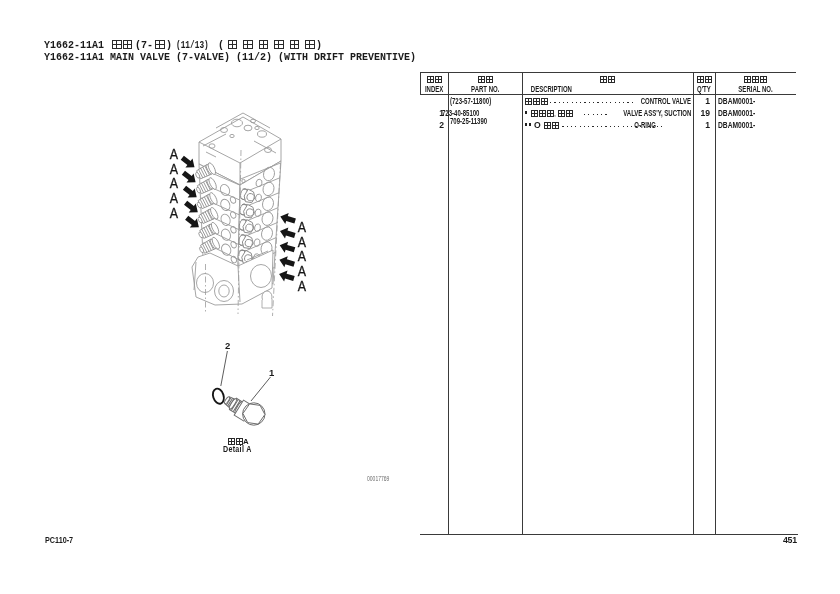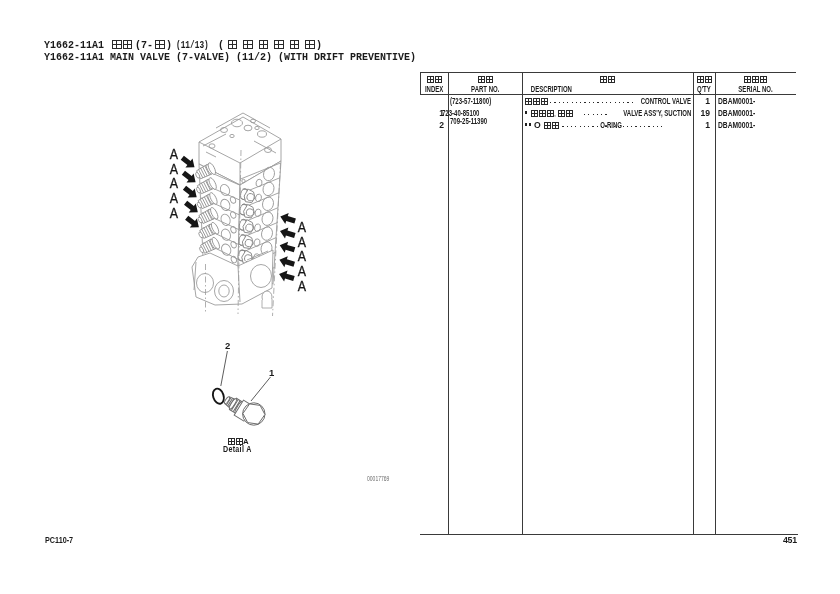--- a/index.html
+++ b/index.html
@@ -315,7 +315,7 @@
 
 <div class="dotln" style="left:558px;top:126.1px;width:106px"></div>
 
-<div class="abs t8" style="left:591px;top:120.5px;width:100px;text-align:left"><span class="sxr">O-RING</span></div>
+<div class="abs t8" style="left:591px;top:120.5px;width:100px;text-align:center"><span class="sxr">O-RING</span></div>
 
 <div class="abs t8" style="left:680px;top:96.5px;width:30px;text-align:right">1</div>
 <div class="abs t8" style="left:680px;top:108.5px;width:30px;text-align:right">19</div>

